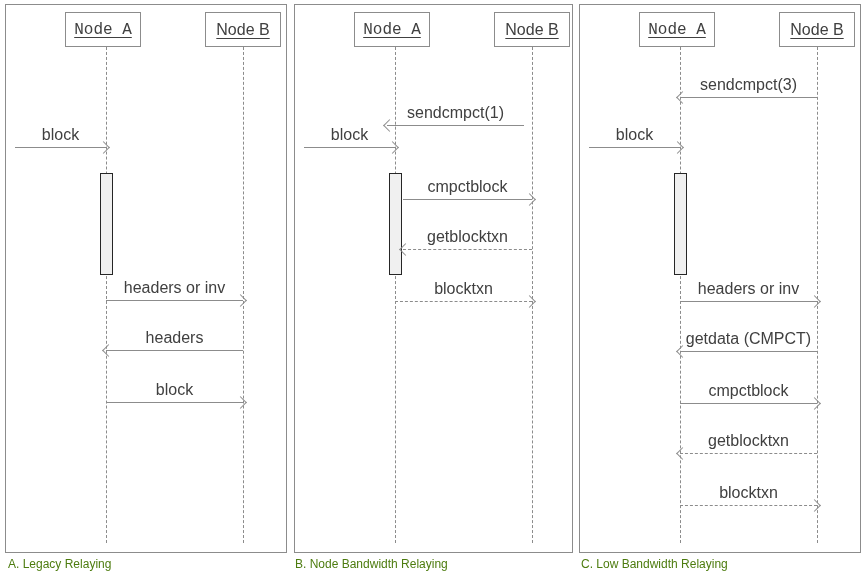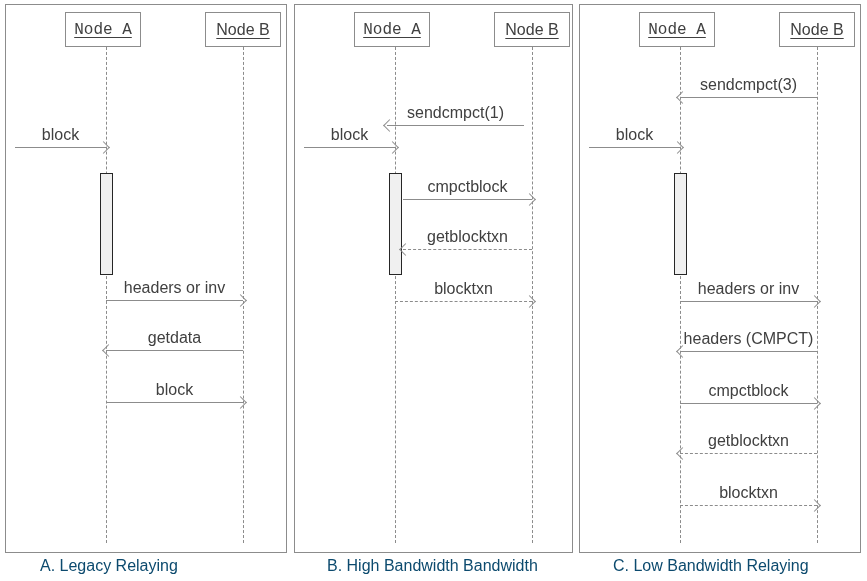--- a/index.html
+++ b/index.html
@@ -134,7 +134,7 @@
     </div>
 
     <div class="message" style="left:100px; top:325px; width:137px;">
-      <span class="msg-label">getdata</span>
+      <span class="msg-label">headers</span>
       <span class="msg-line"></span>
       <span class="arrowhead dir-left"></span>
     </div>

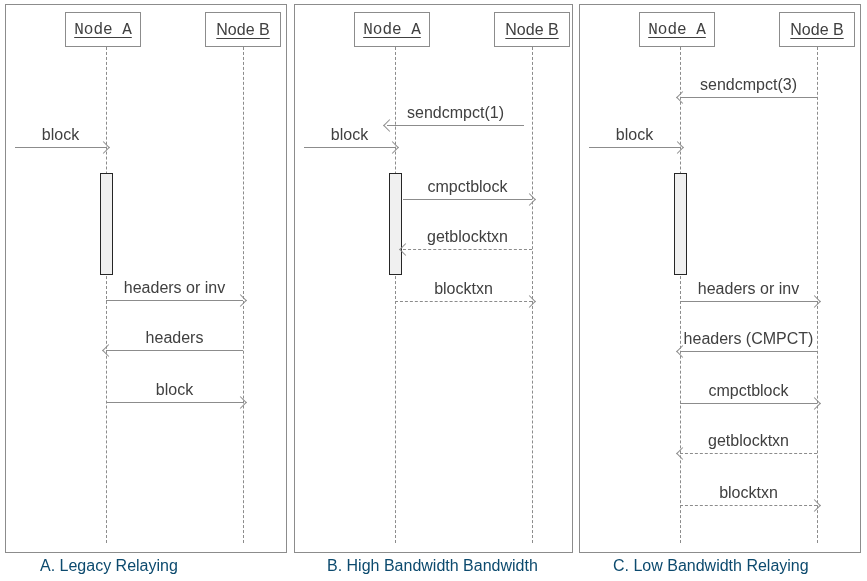--- a/index.html
+++ b/index.html
@@ -218,7 +218,7 @@
     </div>
 
     <div class="message" style="left:100px; top:326px; width:137px;">
-      <span class="msg-label">headers (CMPCT)</span>
+      <span class="msg-label">getdata (CMPCT)</span>
       <span class="msg-line"></span>
       <span class="arrowhead dir-left"></span>
     </div>

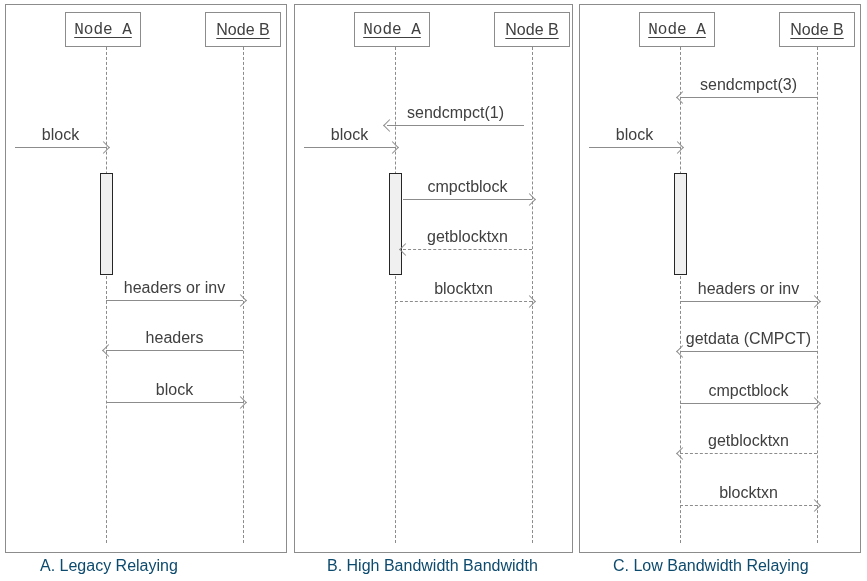--- a/index.html
+++ b/index.html
@@ -96,10 +96,9 @@
   .caption {
     position: absolute;
     top: 557px;
-    font-size: 16px;
-    color: #0c4a6e;
+    font-size: 12px;
+    color: #4d7c0f;
     white-space: nowrap;
-    margin-left: 32px;
   }
   .caption-a { left: 8px; }
   .caption-b { left: 295px; }

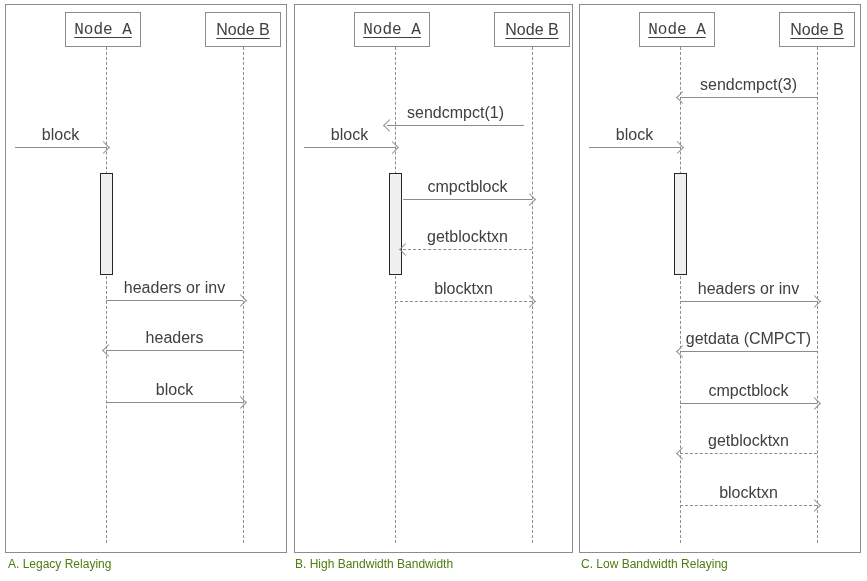--- a/index.html
+++ b/index.html
@@ -242,7 +242,7 @@
   </section>
 
   <div class="caption caption-a">A. Legacy Relaying</div>
-  <div class="caption caption-b">B. High Bandwidth Bandwidth</div>
+  <div class="caption caption-b">B. Node Bandwidth Relaying</div>
   <div class="caption caption-c">C. Low Bandwidth Relaying</div>
 
 </div>

